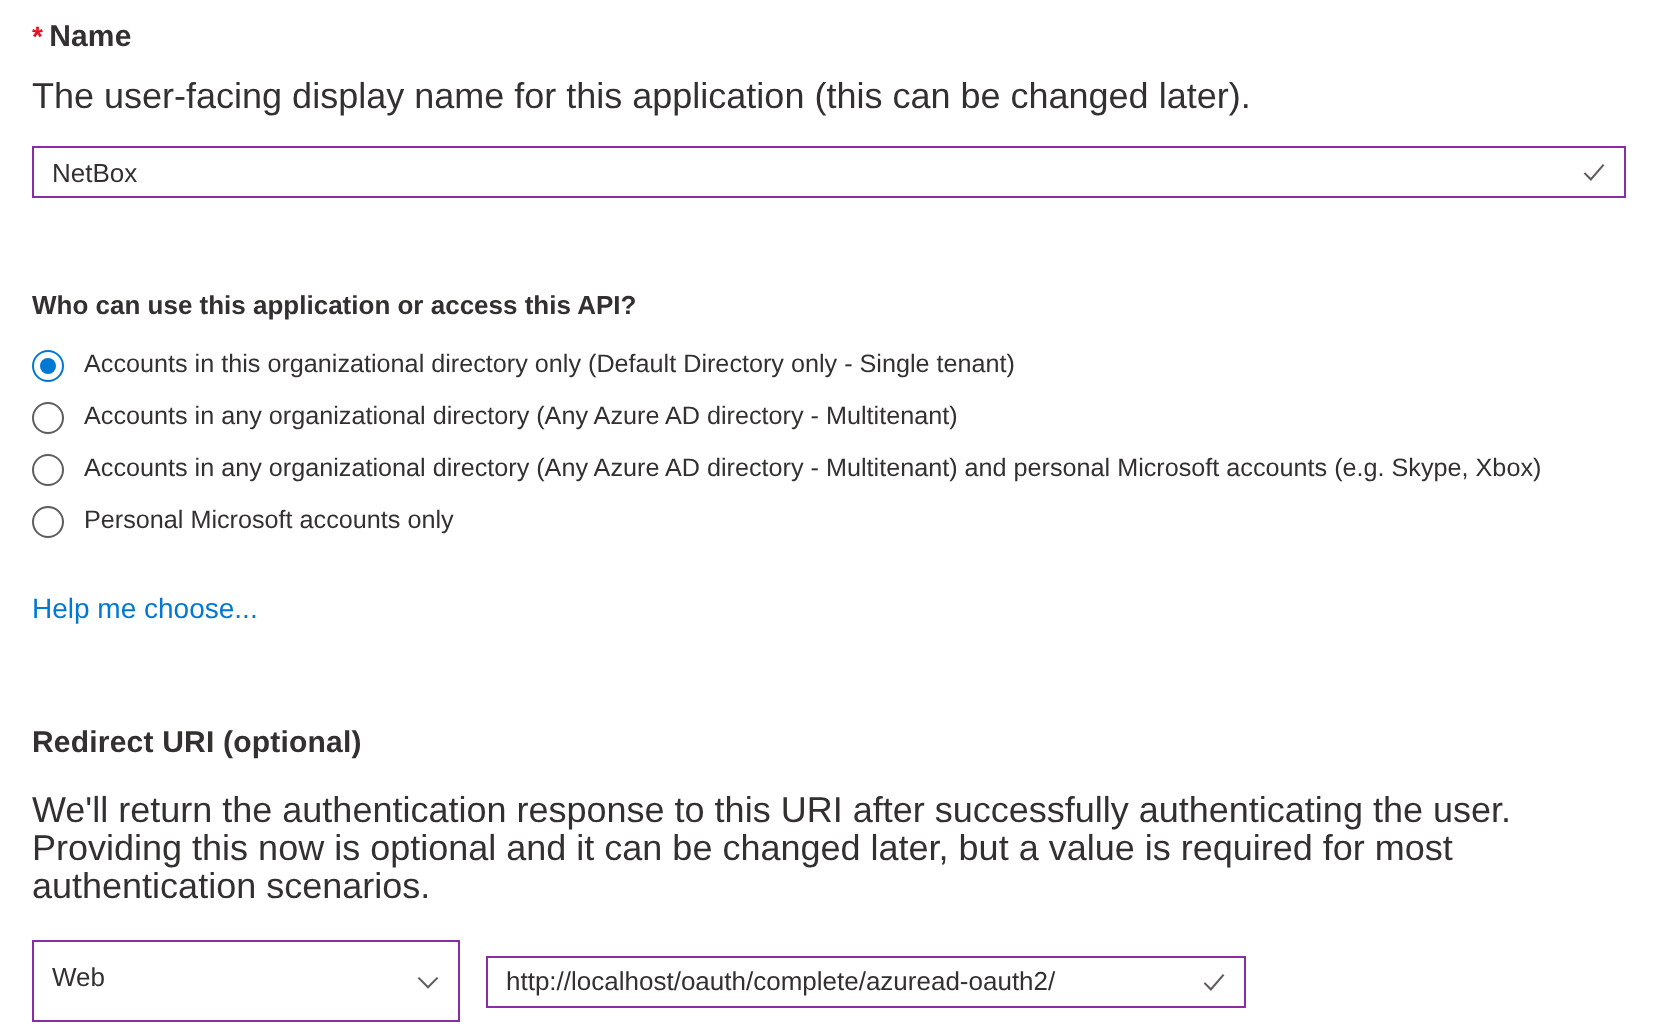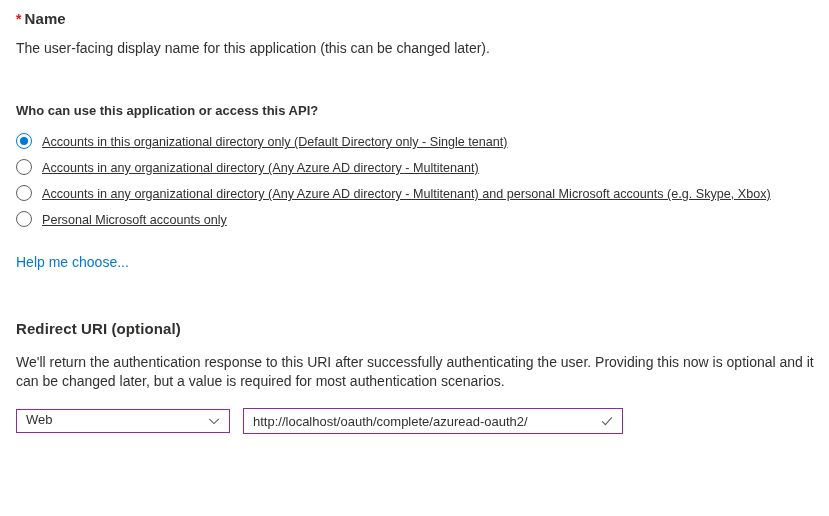--- a/index.html
+++ b/index.html
@@ -22,7 +22,7 @@
   .required-marker { color: #e81123; margin-right: 3px; font-size: 14px; }
 
   .field-desc {
-    font-size: 14px;
+    font-size: 18px;
     color: #323130;
     line-height: 18px;
   }

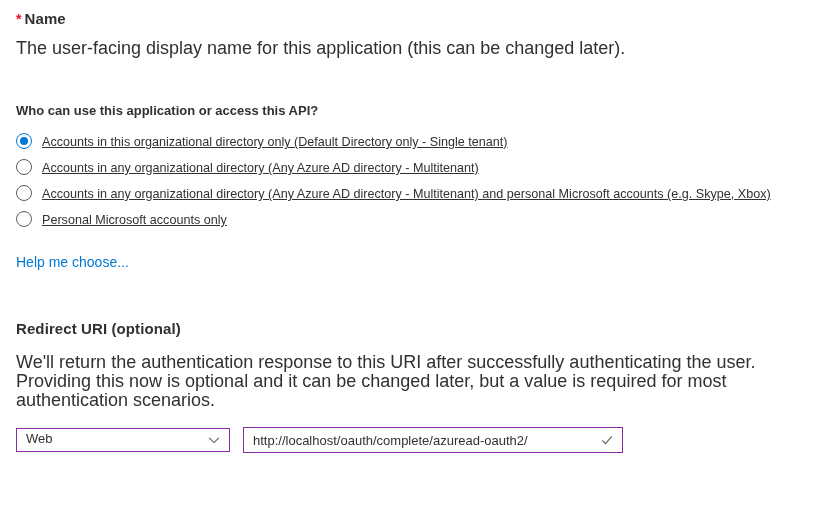--- a/index.html
+++ b/index.html
@@ -134,6 +134,14 @@
   <section class="name-section">
     <h2 class="section-title"><span class="required-marker">*</span><span>Name</span></h2>
     <p class="field-desc">The user-facing display name for this application (this can be changed later).</p>
+    <div class="textbox name-input-box">
+      <input type="text" value="NetBox" style="">
+      <span class="valid-check">
+        <svg width="14" height="14" viewBox="0 0 16 16">
+          <path d="M2.5 8.5 L6.2 12.2 L13.5 3.8" stroke="#605e5c" stroke-width="1.2" fill="none"></path>
+        </svg>
+      </span>
+    </div>
   </section>
 
   <section class="account-section">

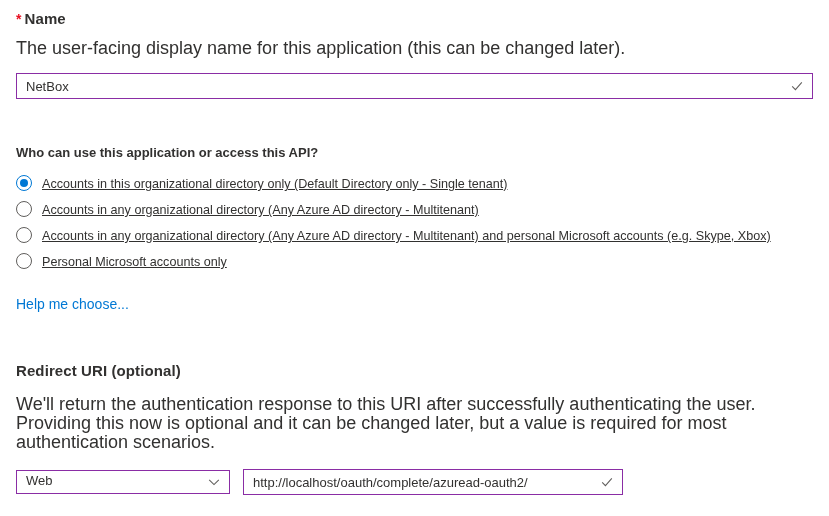--- a/index.html
+++ b/index.html
@@ -63,11 +63,10 @@
   .radio-group { margin-top: 13px; }
   .radio-row {
     display: flex;
-    align-items: flex-end;
+    align-items: flex-start;
     height: 16px;
     margin-bottom: 10px;
     cursor: pointer;
-    text-decoration: underline;
   }
   .radio-circle {
     width: 16px;

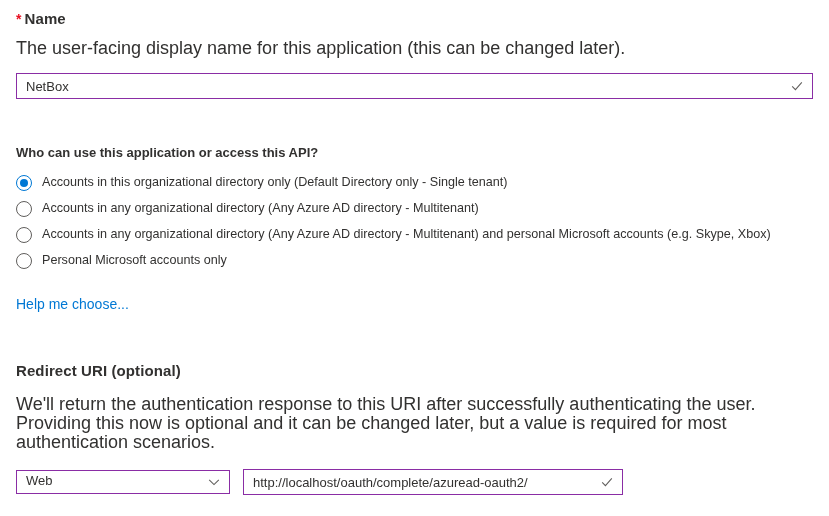--- a/index.html
+++ b/index.html
@@ -106,7 +106,7 @@
   .select-box {
     position: relative;
     width: 214px;
-    height: 24px;
+    height: 41px;
     border: 1px solid #8a2da5;
     background: #fff;
     display: flex;

